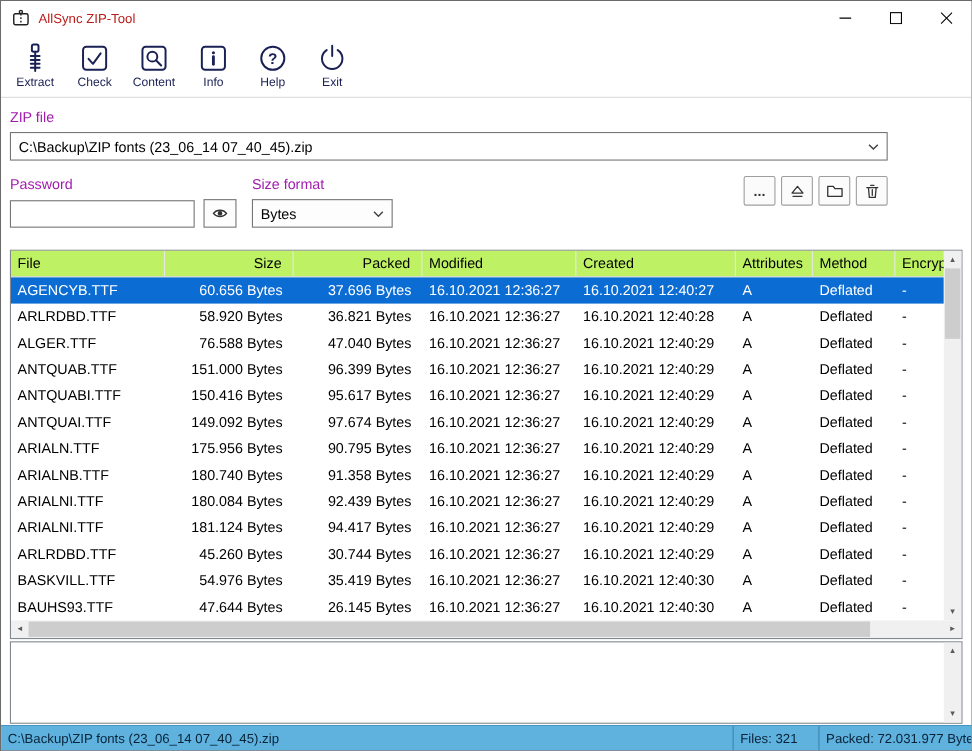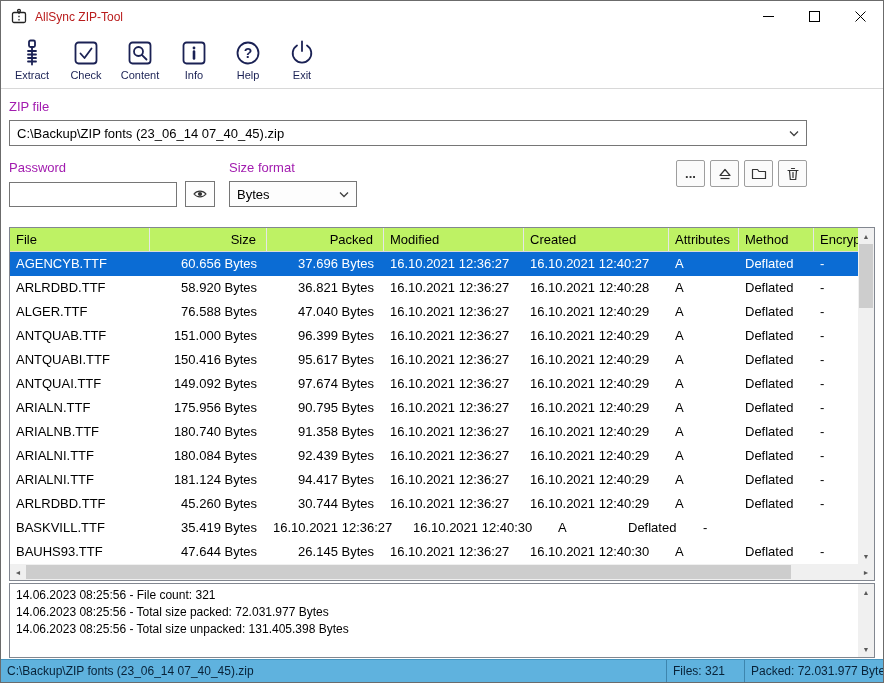--- a/index.html
+++ b/index.html
@@ -355,6 +355,7 @@
           </div>
           <div class="trow">
             <div class="tcell c0">BASKVILL.TTF</div>
+            <div class="tcell c1">54.976 Bytes</div>
             <div class="tcell c2">35.419 Bytes</div>
             <div class="tcell c3">16.10.2021 12:36:27</div>
             <div class="tcell c4">16.10.2021 12:40:30</div>

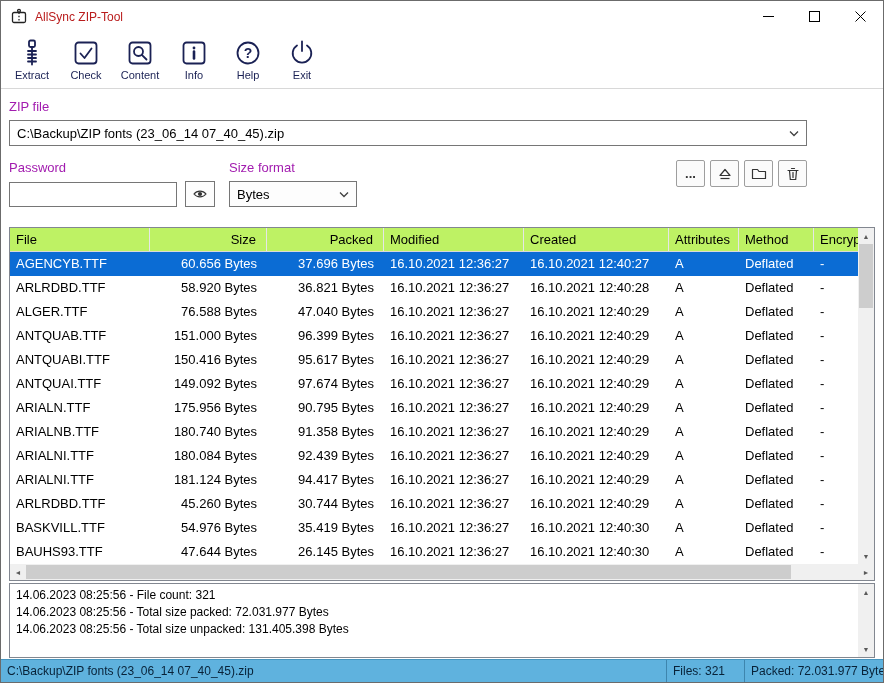--- a/index.html
+++ b/index.html
@@ -393,11 +393,6 @@
     </div>
 
     <div class="log">
-      <div class="log-text">
-          <div class="logline">14.06.2023 08:25:56 - File count: 321</div>
-          <div class="logline">14.06.2023 08:25:56 - Total size packed: 72.031.977 Bytes</div>
-          <div class="logline">14.06.2023 08:25:56 - Total size unpacked: 131.405.398 Bytes</div>
-        </div>
       <div class="log-vscroll">
         <div class="sb-btn">▲</div>
         <div class="sb-btn">▼</div>

